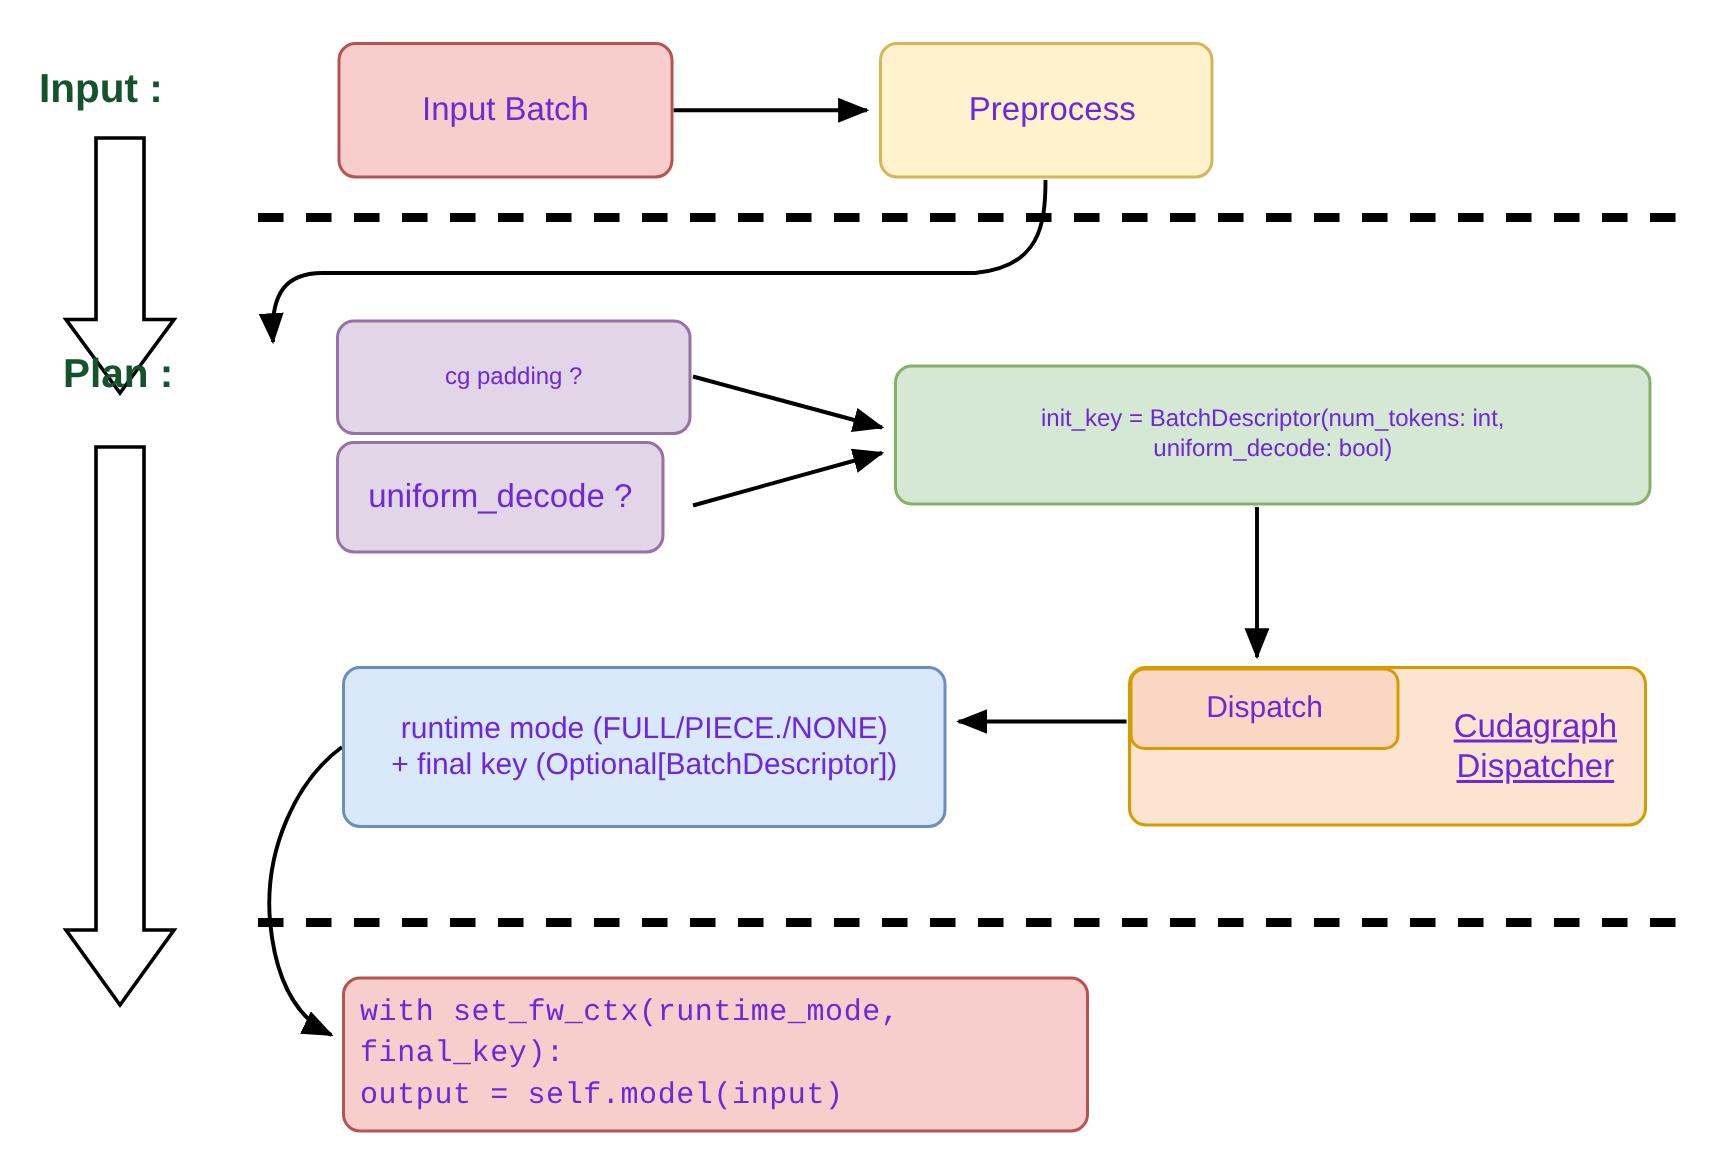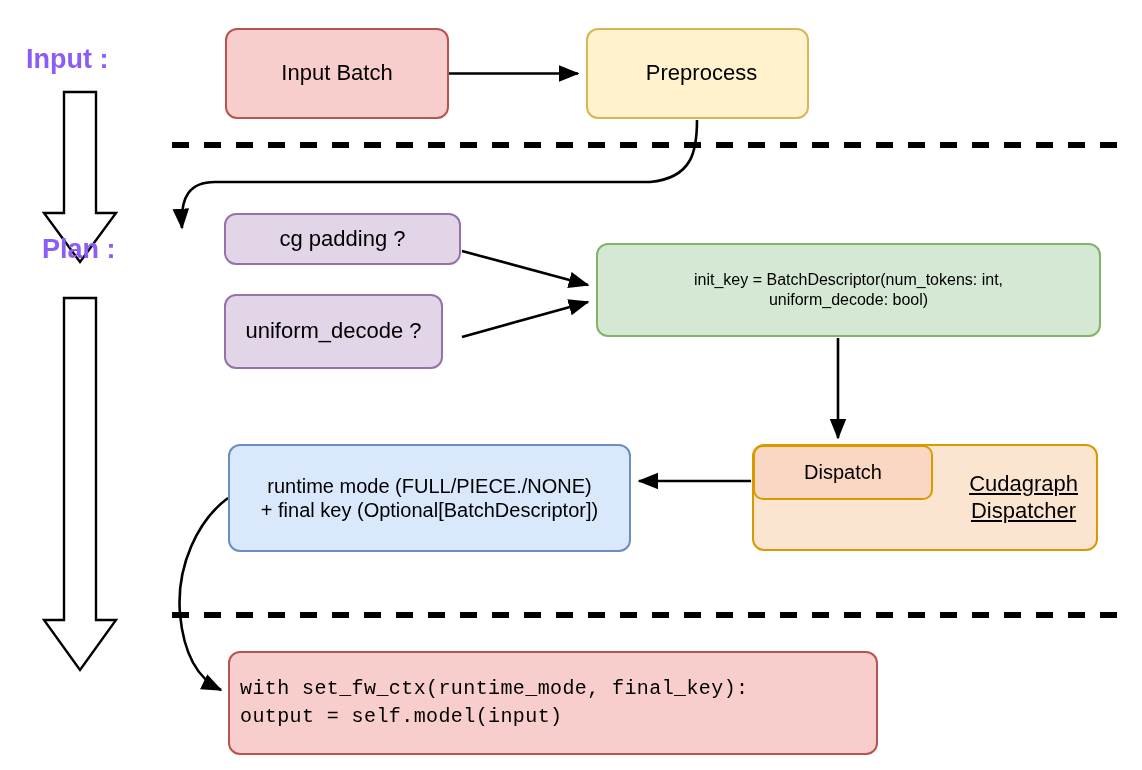--- a/index.html
+++ b/index.html
@@ -45,7 +45,7 @@
   .stage-label {
     position: absolute;
     font-weight: bold;
-    color: #8b5cf6;
+    color: #14532d;
     white-space: nowrap;
   }
 

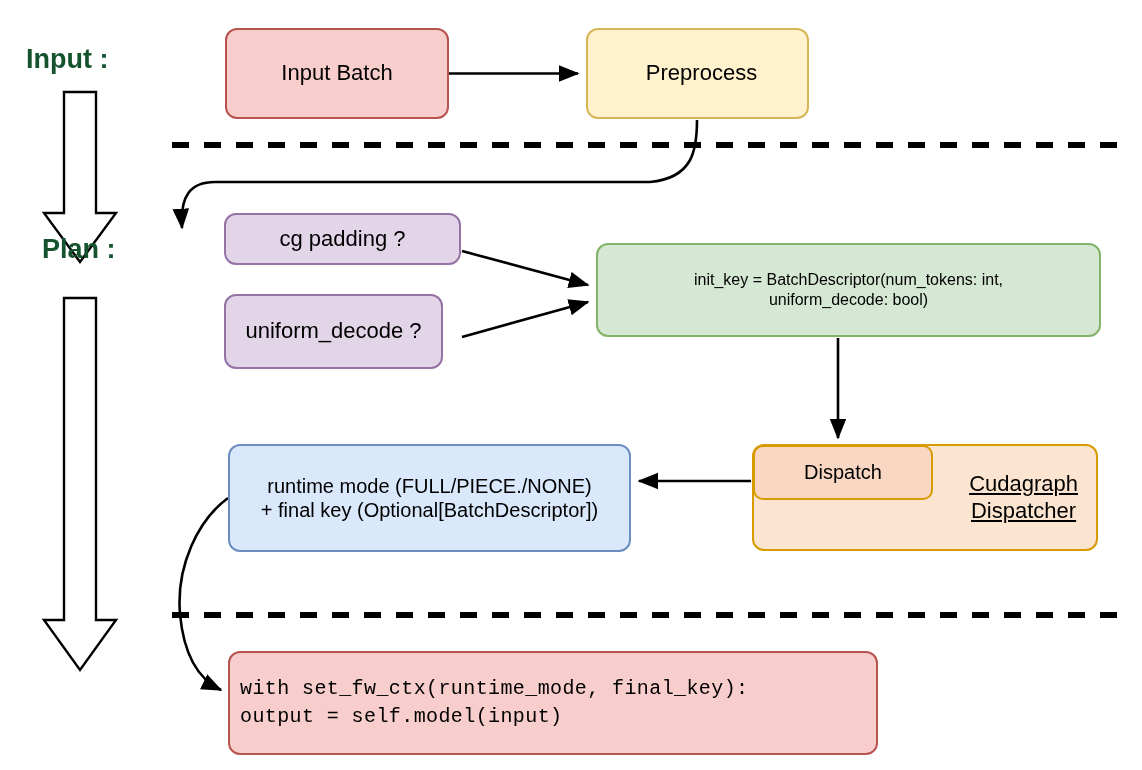--- a/index.html
+++ b/index.html
@@ -37,7 +37,7 @@
     border-radius: 12px;
     border-style: solid;
     border-width: 2px;
-    color: #000000;
+    color: #6d28d9;
     line-height: 1.22;
     white-space: pre-line;
     padding: 4px 8px;

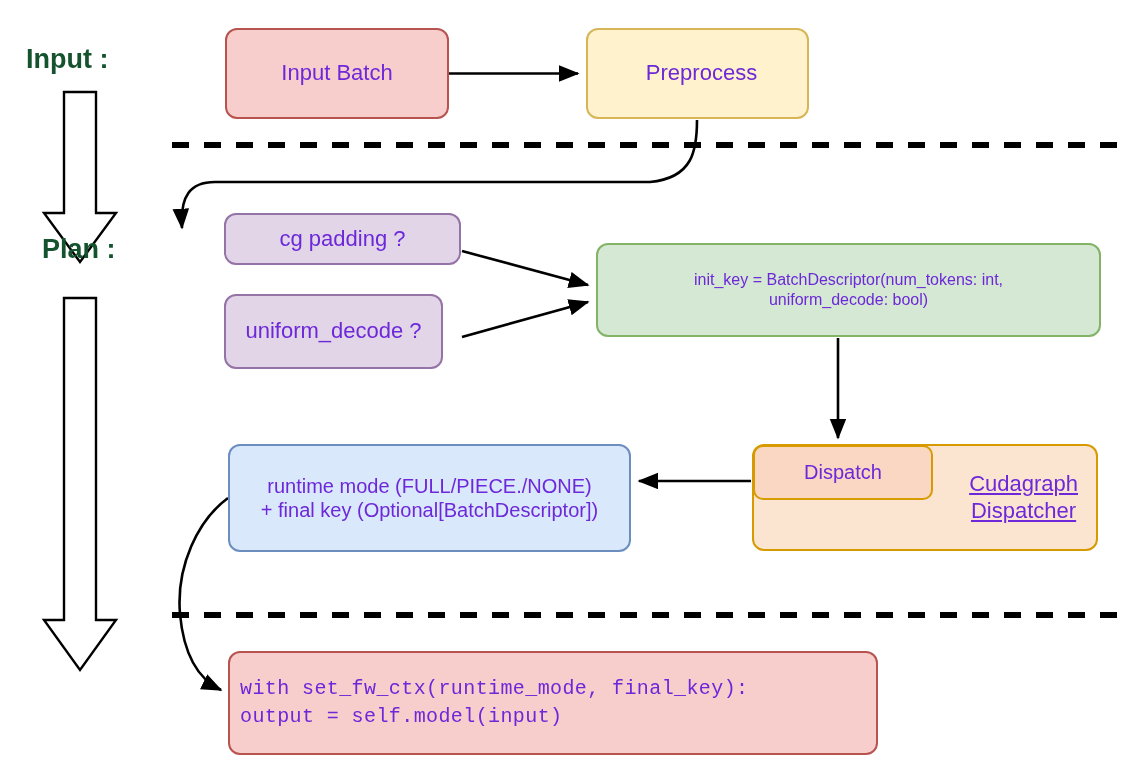--- a/index.html
+++ b/index.html
@@ -67,9 +67,9 @@
     padding-left: 16px;
   }
   #node-cg-padding {
-    left: 224px; top: 213px; width: 237px; height: 52px;
+    left: 224px; top: 213px; width: 237px; height: 77px;
     background: #E1D5E7; border-color: #9673A6;
-    font-size: 22px;
+    font-size: 16px;
   }
   #node-uniform-decode {
     left: 224px; top: 294px; width: 219px; height: 75px;

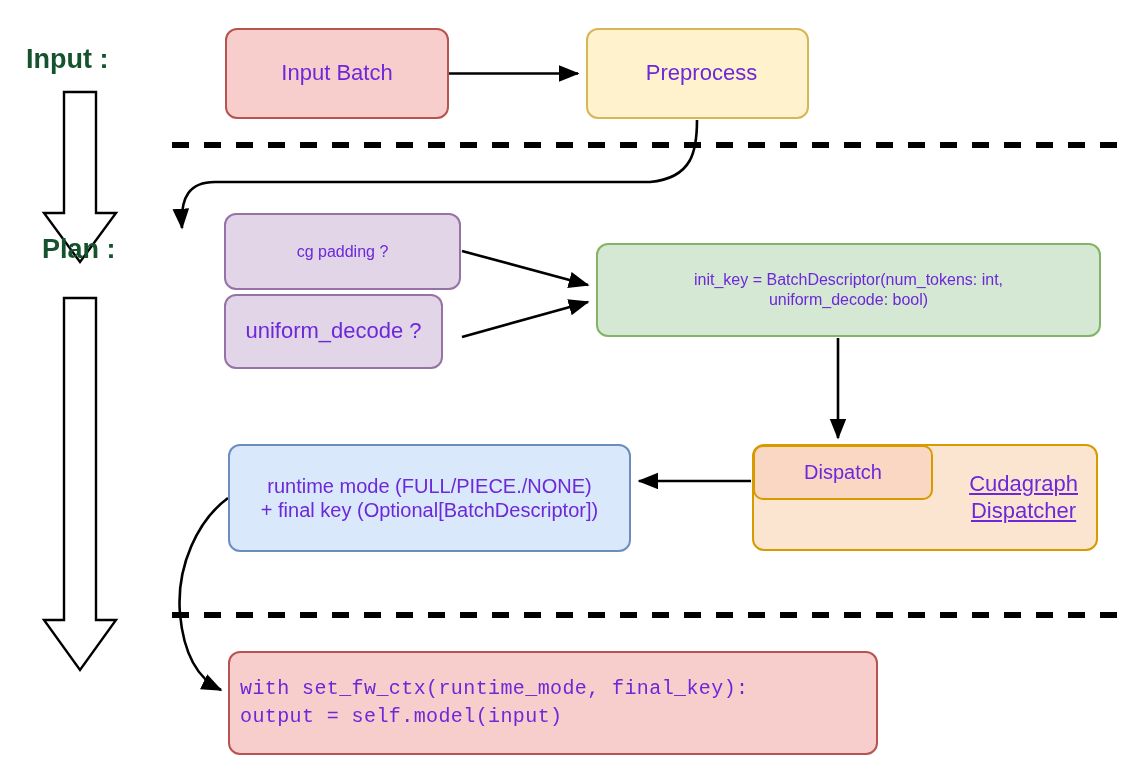--- a/index.html
+++ b/index.html
@@ -102,7 +102,7 @@
     font-size: 20px;
   }
   #node-execute-code {
-    left: 228px; top: 651px; width: 650px; height: 104px;
+    left: 228px; top: 651px; width: 498px; height: 104px;
     background: #F8CECC; border-color: #B85450;
     font-family: "Liberation Mono", "DejaVu Sans Mono", monospace;
     font-size: 20px;

